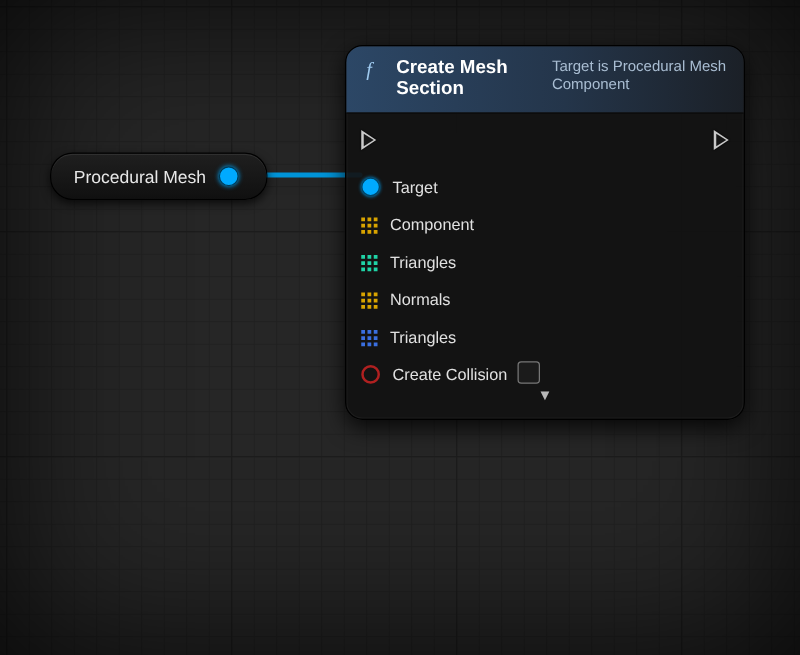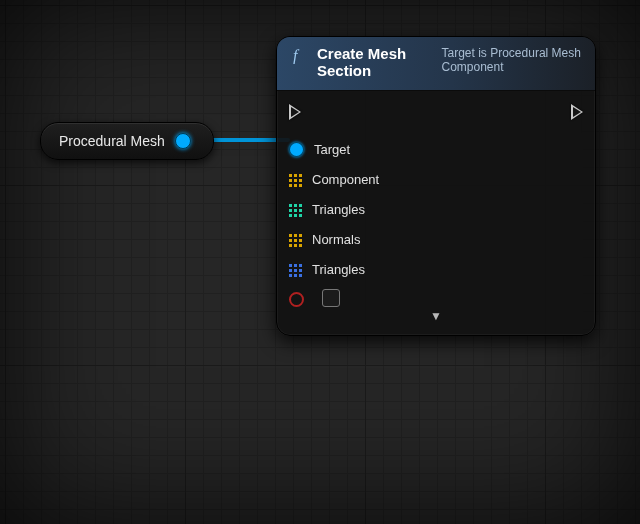--- a/index.html
+++ b/index.html
@@ -150,6 +150,7 @@
 
     <div class="row">
       <span class="pin-bool" style="margin-right:10px;"></span>
+      <span class="lbl">Create Collision</span>
       <span class="chk"></span>
     </div>
 

